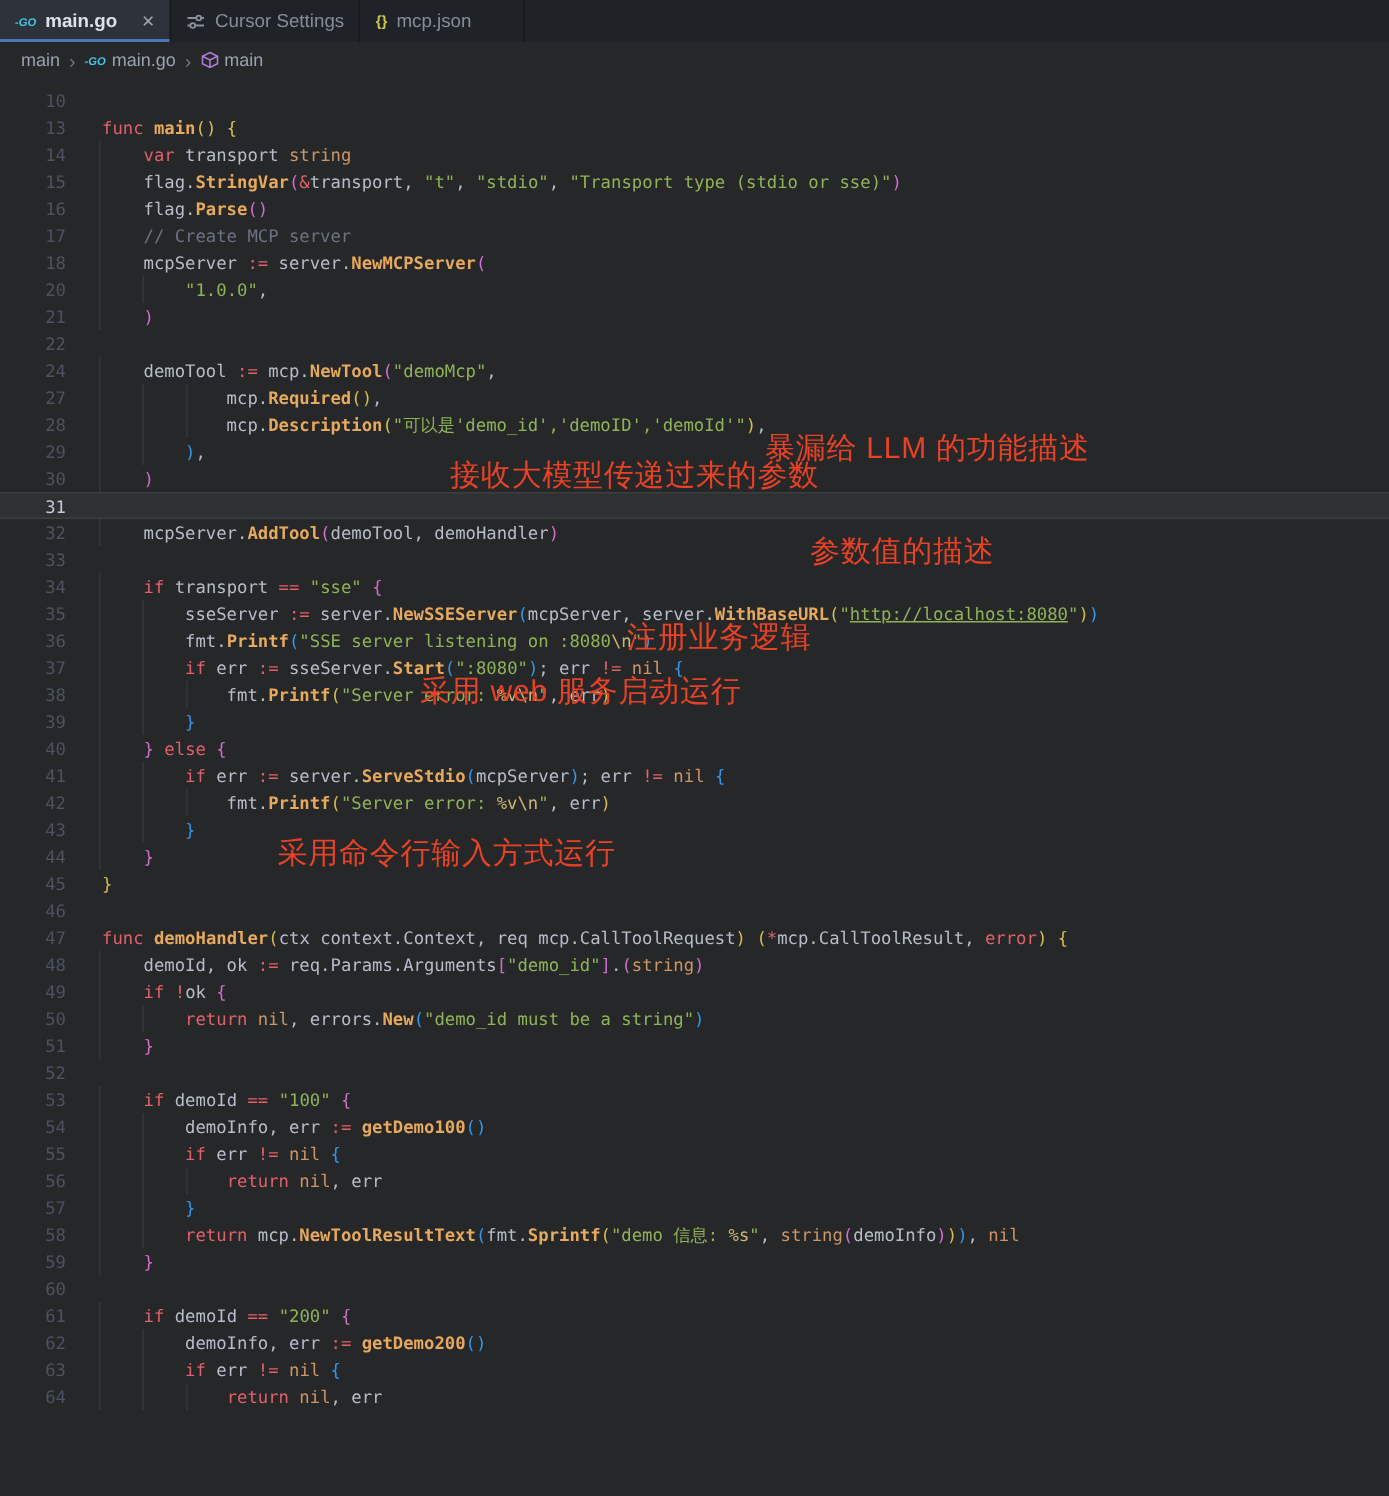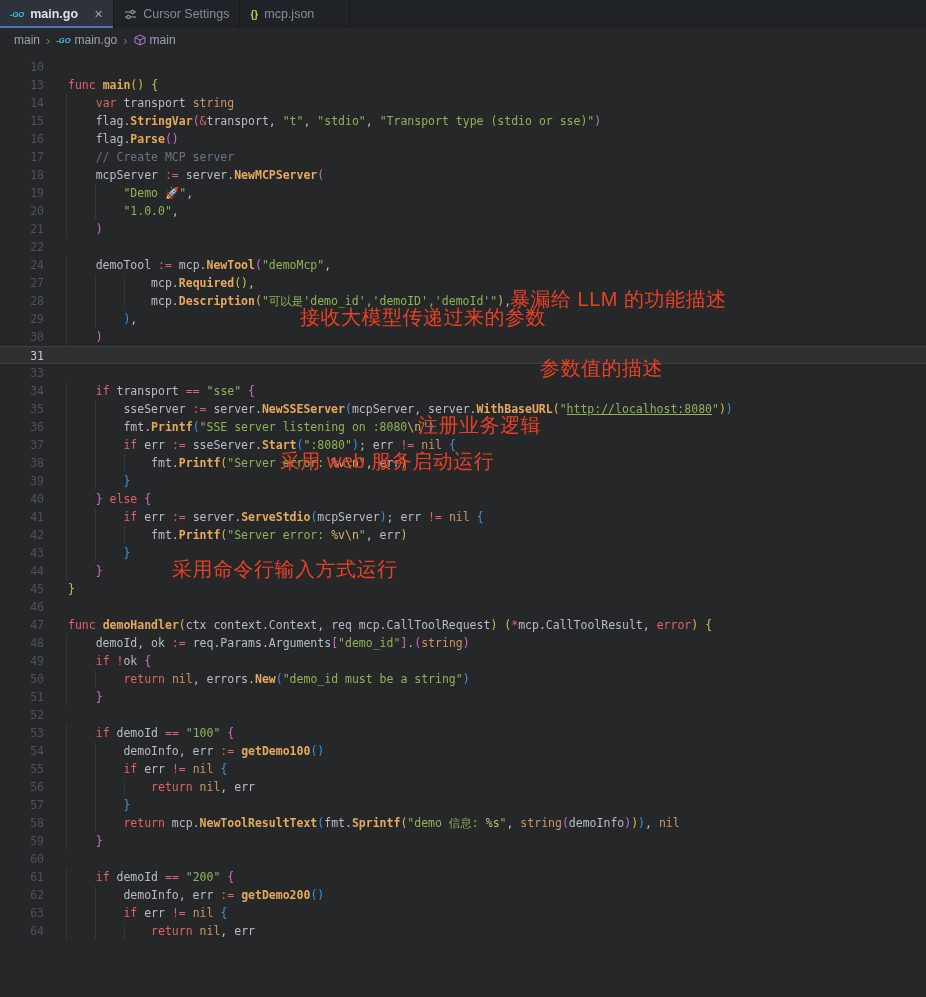--- a/index.html
+++ b/index.html
@@ -108,7 +108,6 @@
     <div class="line"><span class="ln">16</span><span class="guide" style="left: 66px;"></span><span class="code"><span class="tk-pl">    flag.</span><span class="tk-fn">Parse</span><span class="tk-b2">()</span></span></div>
     <div class="line"><span class="ln">17</span><span class="guide" style="left: 66px;"></span><span class="code"><span class="tk-cmt">    // Create MCP server</span></span></div>
     <div class="line"><span class="ln">18</span><span class="guide" style="left: 66px;"></span><span class="code"><span class="tk-pl">    mcpServer </span><span class="tk-kw">:=</span><span class="tk-pl"> server.</span><span class="tk-fn">NewMCPServer</span><span class="tk-b2">(</span></span></div>
-    <div class="line"><span class="ln">19</span><span class="guide" style="left: 66px;"></span><span class="guide" style="left: 94.88px;"></span><span class="code"><span class="tk-pl">        </span><span class="tk-str">"Demo 🚀"</span><span class="tk-pl">,</span></span></div>
     <div class="line"><span class="ln">20</span><span class="guide" style="left: 66px;"></span><span class="guide" style="left: 94.88px;"></span><span class="code"><span class="tk-pl">        </span><span class="tk-str">"1.0.0"</span><span class="tk-pl">,</span></span></div>
     <div class="line"><span class="ln">21</span><span class="guide" style="left: 66px;"></span><span class="code"><span class="tk-pl">    </span><span class="tk-b2">)</span></span></div>
     <div class="line"><span class="ln">22</span><span class="code"></span></div>

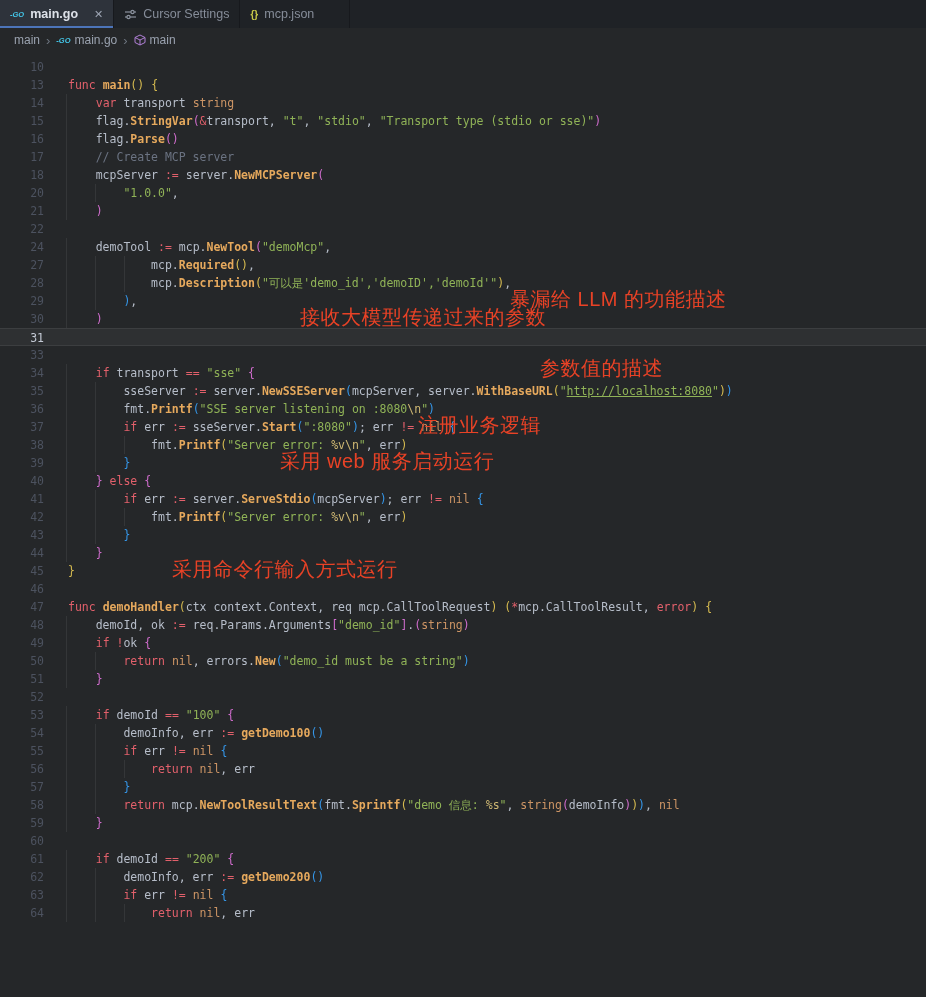--- a/index.html
+++ b/index.html
@@ -117,6 +117,7 @@
     <div class="line"><span class="ln">29</span><span class="guide" style="left: 66px;"></span><span class="guide" style="left: 94.88px;"></span><span class="code"><span class="tk-pl">        </span><span class="tk-b3">)</span><span class="tk-pl">,</span></span></div>
     <div class="line"><span class="ln">30</span><span class="guide" style="left: 66px;"></span><span class="code"><span class="tk-pl">    </span><span class="tk-b2">)</span></span></div>
     <div class="line current"><span class="ln">31</span><span class="code"></span></div>
+    <div class="line"><span class="ln">32</span><span class="guide" style="left: 66px;"></span><span class="code"><span class="tk-pl">    mcpServer.</span><span class="tk-fn">AddTool</span><span class="tk-b2">(</span><span class="tk-pl">demoTool, demoHandler</span><span class="tk-b2">)</span></span></div>
     <div class="line"><span class="ln">33</span><span class="code"></span></div>
     <div class="line"><span class="ln">34</span><span class="guide" style="left: 66px;"></span><span class="code"><span class="tk-pl">    </span><span class="tk-kw">if</span><span class="tk-pl"> transport </span><span class="tk-kw">==</span><span class="tk-pl"> </span><span class="tk-str">"sse"</span><span class="tk-pl"> </span><span class="tk-b2">{</span></span></div>
     <div class="line"><span class="ln">35</span><span class="guide" style="left: 66px;"></span><span class="guide" style="left: 94.88px;"></span><span class="code"><span class="tk-pl">        sseServer </span><span class="tk-kw">:=</span><span class="tk-pl"> server.</span><span class="tk-fn">NewSSEServer</span><span class="tk-b3">(</span><span class="tk-pl">mcpServer, server.</span><span class="tk-fn">WithBaseURL</span><span class="tk-b1">(</span><span class="tk-str">"</span><span class="tk-url">http://localhost:8080</span><span class="tk-str">"</span><span class="tk-b1">)</span><span class="tk-b3">)</span></span></div>

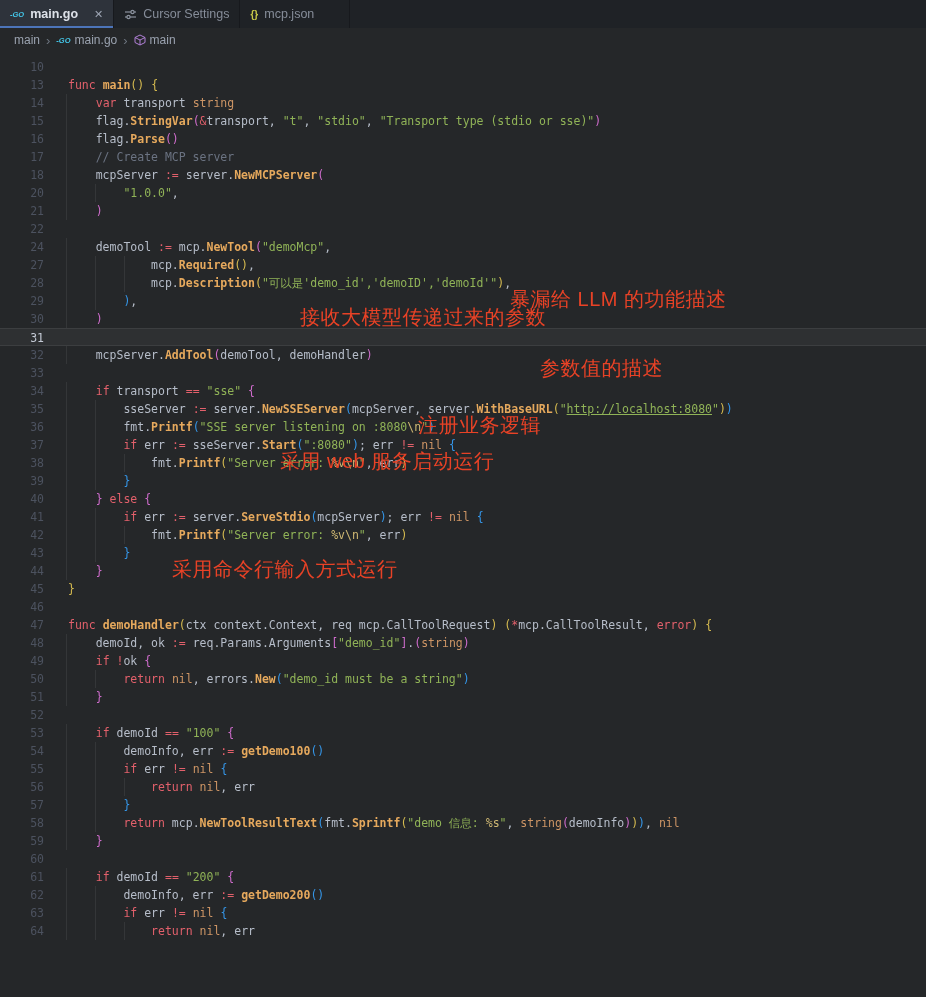--- a/index.html
+++ b/index.html
@@ -155,7 +155,7 @@
     <div class="annotation" style="left: 540px; top: 308px; font-family: Liberation Mono, monospace;">参数值的描述</div>
     <div class="annotation" style="left: 418px; top: 363px;">注册业务逻辑</div>
     <div class="annotation" style="left: 280px; top: 399px; text-align: right;">采用 web 服务启动运行</div>
-    <div class="annotation" style="left: 172px; top: 507px;">采用命令行输入方式运行</div>
+    <div class="annotation" style="left: 185px; top: 507px;">采用命令行输入方式运行</div>
   </div>
 
 </body></html>

